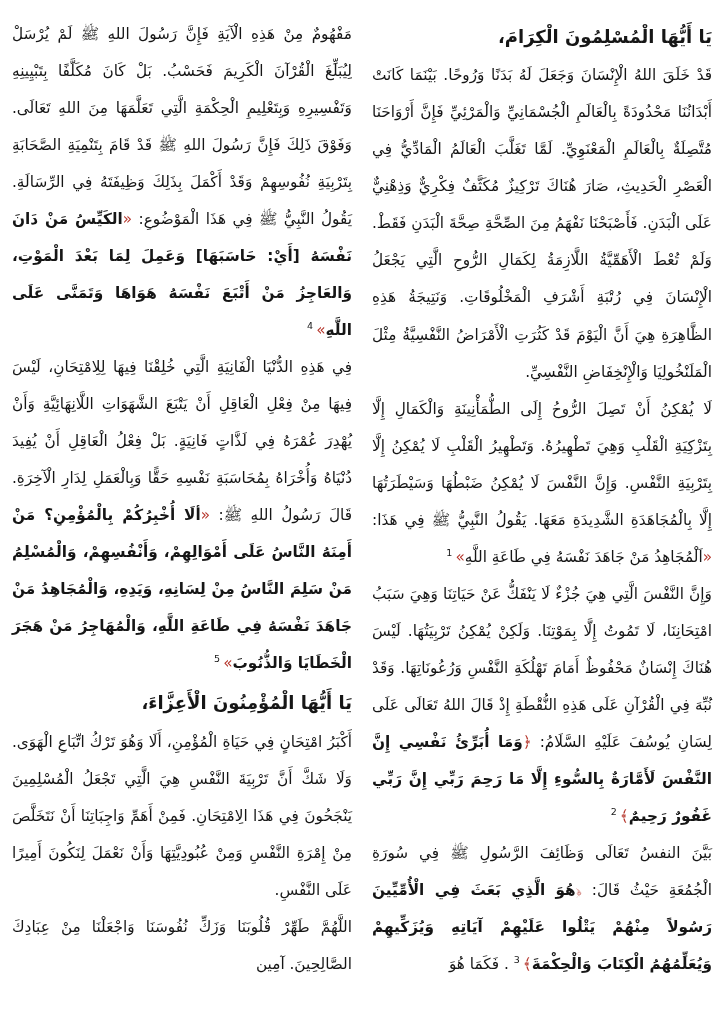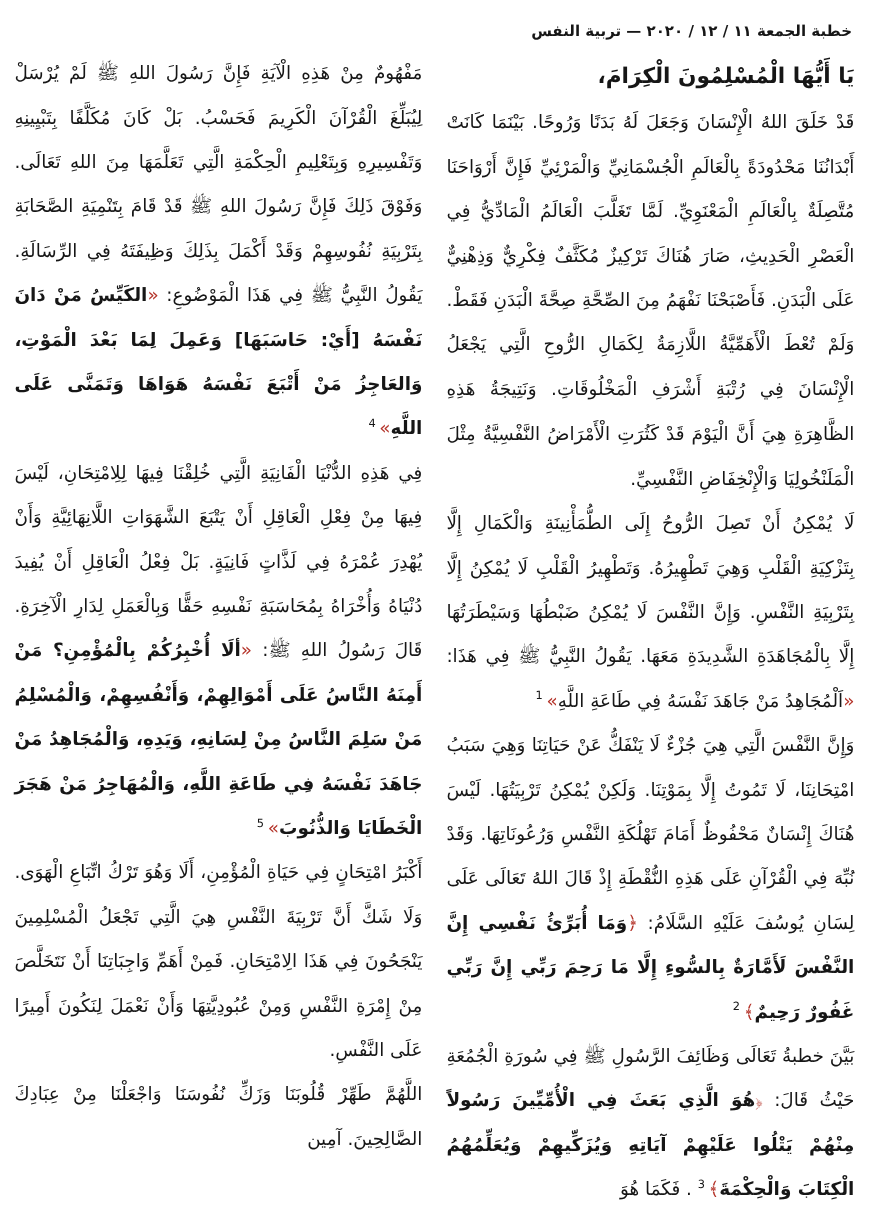--- a/index.html
+++ b/index.html
@@ -21,7 +21,6 @@
 
 <div class="page">
 
-  <div class="doc-header">خطبة الجمعة ١١ / ١٢ / ٢٠٢٠ — تربية النفس</div>
 
   <div class="columns">
 

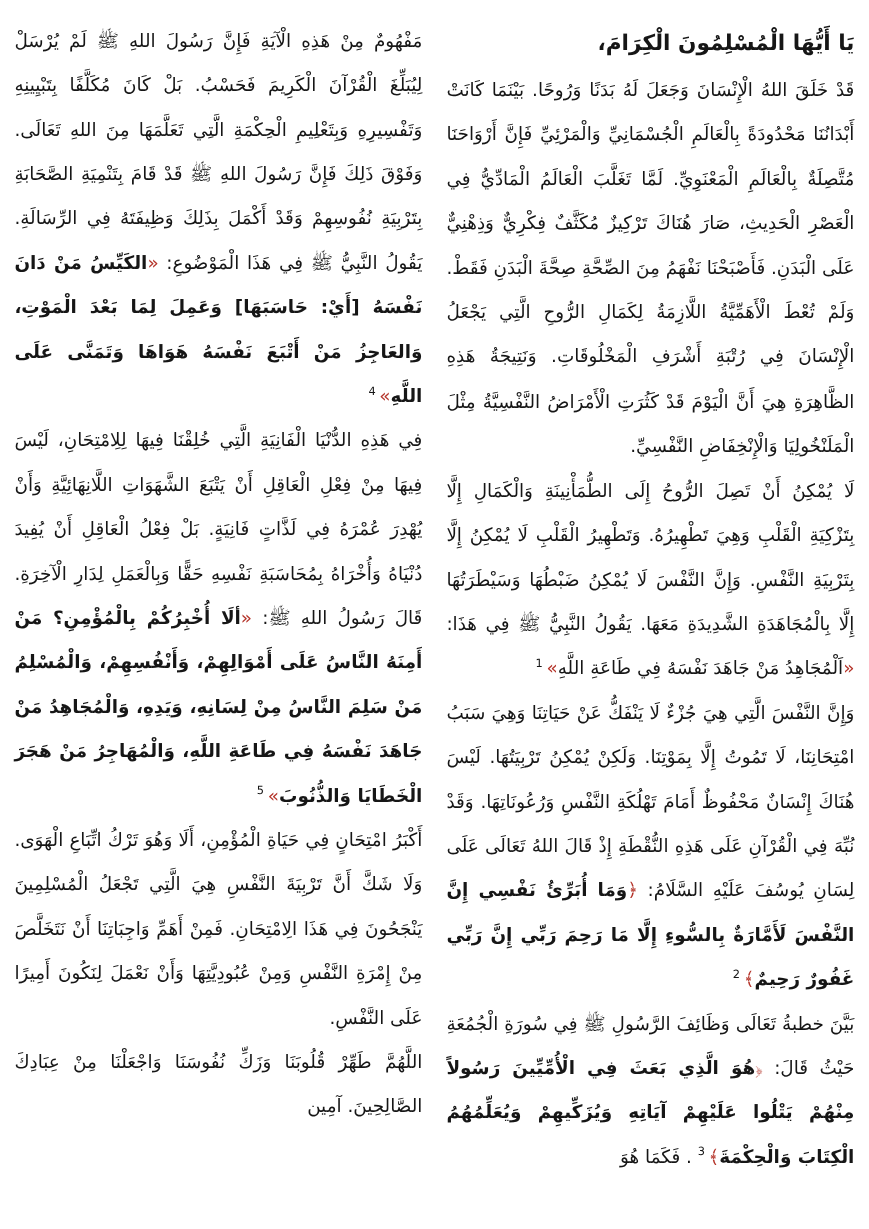--- a/index.html
+++ b/index.html
@@ -39,6 +39,7 @@
       <div class="blocks">
           <div class="block para"><span>مَفْهُومٌ مِنْ هَذِهِ الْآيَةِ فَإِنَّ رَسُولَ اللهِ ﷺ لَمْ يُرْسَلْ لِيُبَلِّغَ الْقُرْآنَ الْكَرِيمَ فَحَسْبُ. بَلْ كَانَ مُكَلَّفًا بِتَبْيِينِهِ وَتَفْسِيرِهِ وَبِتَعْلِيمِ الْحِكْمَةِ الَّتِي تَعَلَّمَهَا مِنَ اللهِ تَعَالَى. وَفَوْقَ ذَلِكَ فَإِنَّ رَسُولَ اللهِ ﷺ قَدْ قَامَ بِتَنْمِيَةِ الصَّحَابَةِ بِتَرْبِيَةِ نُفُوسِهِمْ وَقَدْ أَكْمَلَ بِذَلِكَ وَظِيفَتَهُ فِي الرِّسَالَةِ. يَقُولُ النَّبِيُّ ﷺ فِي هَذَا الْمَوْضُوعِ: </span><span class="red">«</span><span class="bold">الكَيِّسُ مَنْ دَانَ نَفْسَهُ [أَيْ: حَاسَبَهَا] وَعَمِلَ لِمَا بَعْدَ الْمَوْتِ، وَالعَاجِزُ مَنْ أَتْبَعَ نَفْسَهُ هَوَاهَا وَتَمَنَّى عَلَى اللَّهِ</span><span class="red">»</span><sup> 4</sup></div>
           <div class="block para"><span>فِي هَذِهِ الدُّنْيَا الْفَانِيَةِ الَّتِي خُلِقْنَا فِيهَا لِلِامْتِحَانِ، لَيْسَ فِيهَا مِنْ فِعْلِ الْعَاقِلِ أَنْ يَتْبَعَ الشَّهَوَاتِ اللَّانِهَائِيَّةِ وَأَنْ يُهْدِرَ عُمْرَهُ فِي لَذَّاتٍ فَانِيَةٍ. بَلْ فِعْلُ الْعَاقِلِ أَنْ يُفِيدَ دُنْيَاهُ وَأُخْرَاهُ بِمُحَاسَبَةِ نَفْسِهِ حَقًّا وَبِالْعَمَلِ لِدَارِ الْآخِرَةِ. قَالَ رَسُولُ اللهِ ﷺ: </span><span class="red">«</span><span class="bold">ألَا أُخْبِرُكُمْ بِالْمُؤْمِنِ؟ مَنْ أَمِنَهُ النَّاسُ عَلَى أَمْوَالِهِمْ، وَأَنْفُسِهِمْ، وَالْمُسْلِمُ مَنْ سَلِمَ النَّاسُ مِنْ لِسَانِهِ، وَيَدِهِ، وَالْمُجَاهِدُ مَنْ جَاهَدَ نَفْسَهُ فِي طَاعَةِ اللَّهِ، وَالْمُهَاجِرُ مَنْ هَجَرَ الْخَطَايَا وَالذُّنُوبَ</span><span class="red">»</span><sup> 5</sup></div>
+          <div class="block heading"><span class="bold">يَا أَيُّهَا الْمُؤْمِنُونَ الْأَعِزَّاءَ،</span></div>
           <div class="block para"><span>أَكْبَرُ امْتِحَانٍ فِي حَيَاةِ الْمُؤْمِنِ، أَلَا وَهُوَ تَرْكُ اتِّبَاعِ الْهَوَى. وَلَا شَكَّ أَنَّ تَرْبِيَةَ النَّفْسِ هِيَ الَّتِي تَجْعَلُ الْمُسْلِمِينَ يَنْجَحُونَ فِي هَذَا الِامْتِحَانِ. فَمِنْ أَهَمِّ وَاجِبَاتِنَا أَنْ نَتَخَلَّصَ مِنْ إِمْرَةِ النَّفْسِ وَمِنْ عُبُودِيَّتِهَا وَأَنْ نَعْمَلَ لِنَكُونَ أَمِيرًا عَلَى النَّفْسِ.</span></div>
           <div class="block para"><span>اللَّهُمَّ طَهِّرْ قُلُوبَنَا وَزَكِّ نُفُوسَنَا وَاجْعَلْنَا مِنْ عِبَادِكَ الصَّالِحِينَ. آمِين</span></div>
         </div>

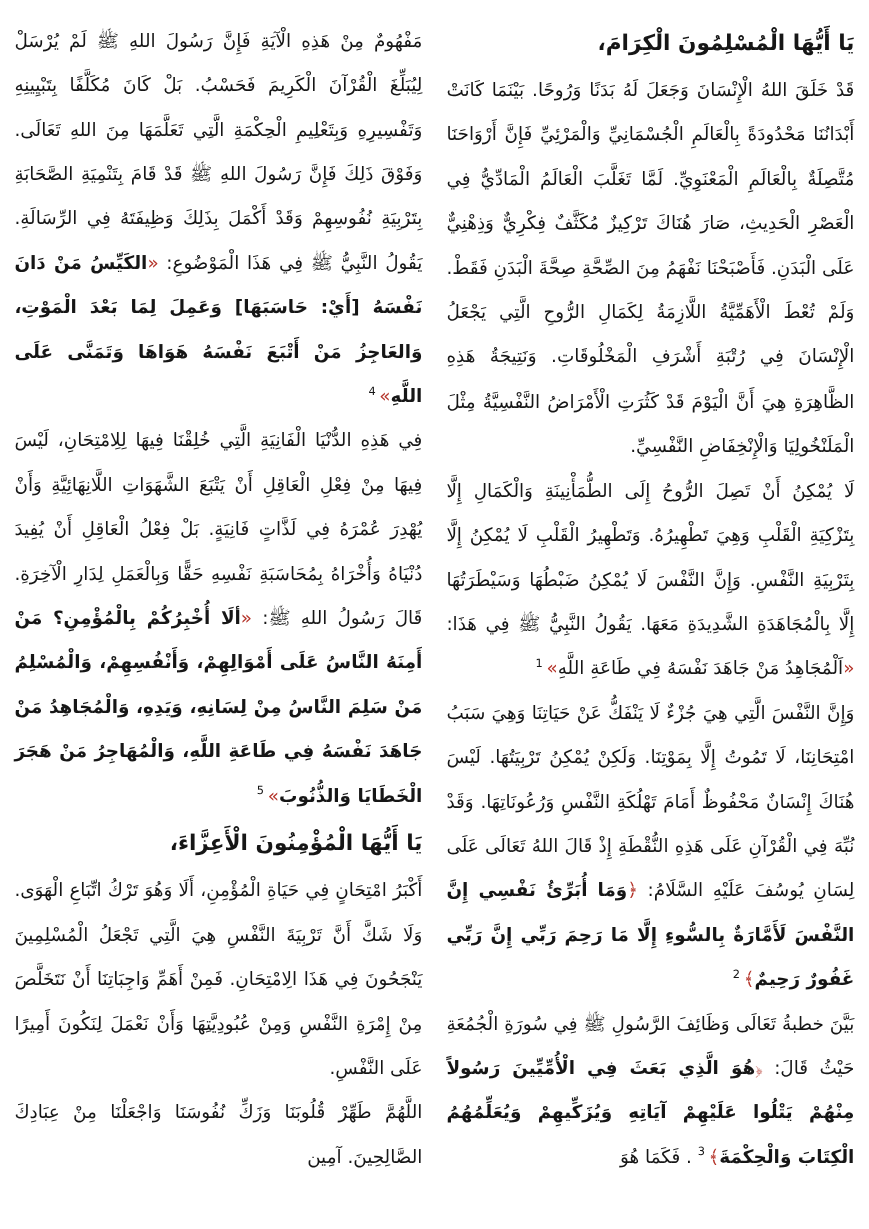--- a/index.html
+++ b/index.html
@@ -30,7 +30,7 @@
           <div class="block para"><span>قَدْ خَلَقَ اللهُ الْإِنْسَانَ وَجَعَلَ لَهُ بَدَنًا وَرُوحًا. بَيْنَمَا كَانَتْ أَبْدَانُنَا مَحْدُودَةً بِالْعَالَمِ الْجُسْمَانِيِّ وَالْمَرْئِيِّ فَإِنَّ أَرْوَاحَنَا مُتَّصِلَةٌ بِالْعَالَمِ الْمَعْنَوِيِّ. لَمَّا تَغَلَّبَ الْعَالَمُ الْمَادِّيُّ فِي الْعَصْرِ الْحَدِيثِ، صَارَ هُنَاكَ تَرْكِيزٌ مُكَثَّفٌ فِكْرِيٌّ وَذِهْنِيٌّ عَلَى الْبَدَنِ. فَأَصْبَحْنَا نَفْهَمُ مِنَ الصِّحَّةِ صِحَّةَ الْبَدَنِ فَقَطْ. وَلَمْ تُعْطَ الْأَهَمِّيَّةُ اللَّازِمَةُ لِكَمَالِ الرُّوحِ الَّتِي يَجْعَلُ الْإِنْسَانَ فِي رُتْبَةِ أَشْرَفِ الْمَخْلُوقَاتِ. وَنَتِيجَةُ هَذِهِ الظَّاهِرَةِ هِيَ أَنَّ الْيَوْمَ قَدْ كَثُرَتِ الْأَمْرَاضُ النَّفْسِيَّةُ مِثْلَ الْمَلَنْخُولِيَا وَالْإِنْخِفَاضِ النَّفْسِيِّ.</span></div>
           <div class="block para"><span>لَا يُمْكِنُ أَنْ تَصِلَ الرُّوحُ إِلَى الطُّمَأْنِينَةِ وَالْكَمَالِ إِلَّا بِتَزْكِيَةِ الْقَلْبِ وَهِيَ تَطْهِيرُهُ. وَتَطْهِيرُ الْقَلْبِ لَا يُمْكِنُ إِلَّا بِتَرْبِيَةِ النَّفْسِ. وَإِنَّ النَّفْسَ لَا يُمْكِنُ ضَبْطُهَا وَسَيْطَرَتُهَا إِلَّا بِالْمُجَاهَدَةِ الشَّدِيدَةِ مَعَهَا. يَقُولُ النَّبِيُّ ﷺ فِي هَذَا: </span><span class="red">«</span><span>اَلْمُجَاهِدُ مَنْ جَاهَدَ نَفْسَهُ فِي طَاعَةِ اللَّهِ</span><span class="red">»</span><sup> 1</sup></div>
           <div class="block para"><span>وَإِنَّ النَّفْسَ الَّتِي هِيَ جُزْءٌ لَا يَنْفَكُّ عَنْ حَيَاتِنَا وَهِيَ سَبَبُ امْتِحَانِنَا، لَا تَمُوتُ إِلَّا بِمَوْتِنَا. وَلَكِنْ يُمْكِنُ تَرْبِيَتُهَا. لَيْسَ هُنَاكَ إِنْسَانٌ مَحْفُوظٌ أَمَامَ تَهْلُكَةِ النَّفْسِ وَرُعُونَاتِهَا. وَقَدْ نُبِّهَ فِي الْقُرْآنِ عَلَى هَذِهِ النُّقْطَةِ إِذْ قَالَ اللهُ تَعَالَى عَلَى لِسَانِ يُوسُفَ عَلَيْهِ السَّلَامُ: </span><span class="red">﴿</span><span class="bold">وَمَا أُبَرِّئُ نَفْسِي إِنَّ النَّفْسَ لَأَمَّارَةٌ بِالسُّوءِ إِلَّا مَا رَحِمَ رَبِّي إِنَّ رَبِّي غَفُورٌ رَحِيمٌ</span><span class="red">﴾</span><sup> 2</sup></div>
-          <div class="block para"><span>بَيَّنَ خطبةُ تَعَالَى وَظَائِفَ الرَّسُولِ ﷺ فِي سُورَةِ الْجُمُعَةِ حَيْثُ قَالَ: </span><span class="red">﴿</span><span class="bold">هُوَ الَّذِي بَعَثَ فِي الْأُمِّيِّينَ رَسُولاً مِنْهُمْ يَتْلُوا عَلَيْهِمْ آيَاتِهِ وَيُزَكِّيهِمْ وَيُعَلِّمُهُمُ الْكِتَابَ وَالْحِكْمَةَ</span><span class="red">﴾</span><sup> 3</sup><span> . فَكَمَا هُوَ</span></div>
+          <div class="block para"><span>بَيَّنَ النفسُ تَعَالَى وَظَائِفَ الرَّسُولِ ﷺ فِي سُورَةِ الْجُمُعَةِ حَيْثُ قَالَ: </span><span class="red">﴿</span><span class="bold">هُوَ الَّذِي بَعَثَ فِي الْأُمِّيِّينَ رَسُولاً مِنْهُمْ يَتْلُوا عَلَيْهِمْ آيَاتِهِ وَيُزَكِّيهِمْ وَيُعَلِّمُهُمُ الْكِتَابَ وَالْحِكْمَةَ</span><span class="red">﴾</span><sup> 3</sup><span> . فَكَمَا هُوَ</span></div>
         </div>
 
     </div>

